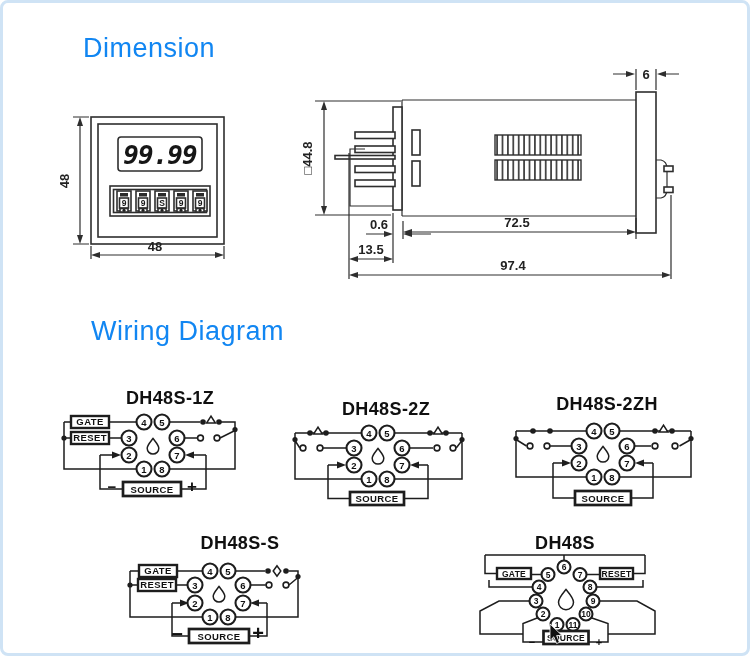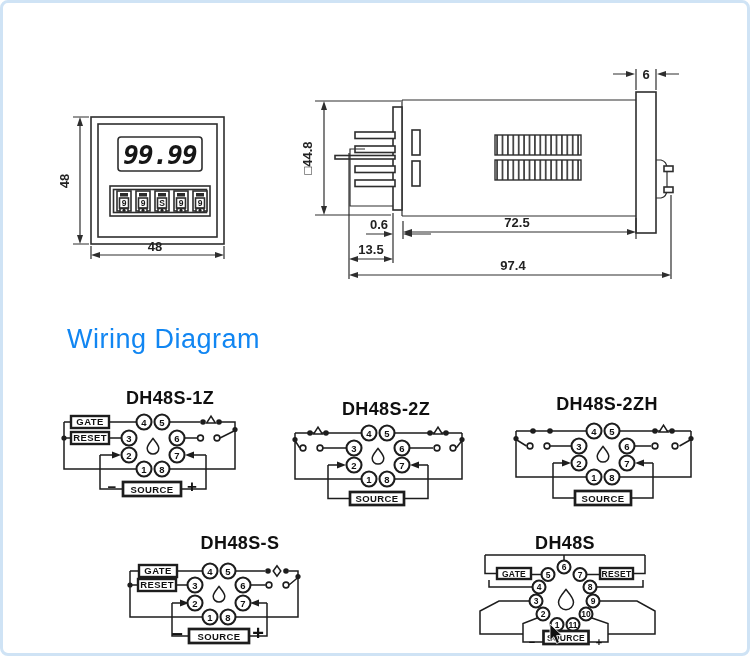--- a/index.html
+++ b/index.html
@@ -43,6 +43,7 @@
 
 <div class="canvas">
 
+  <div class="heading abs" style="left:80px;top:30px;">Dimension</div>
   <div class="heading abs" style="left:64px;top:313px;margin-top:8px;">Wiring Diagram</div>
 
   <svg class="abs" style="left:52px;top:95px;" width="245" height="170" viewBox="52 95 245 170">

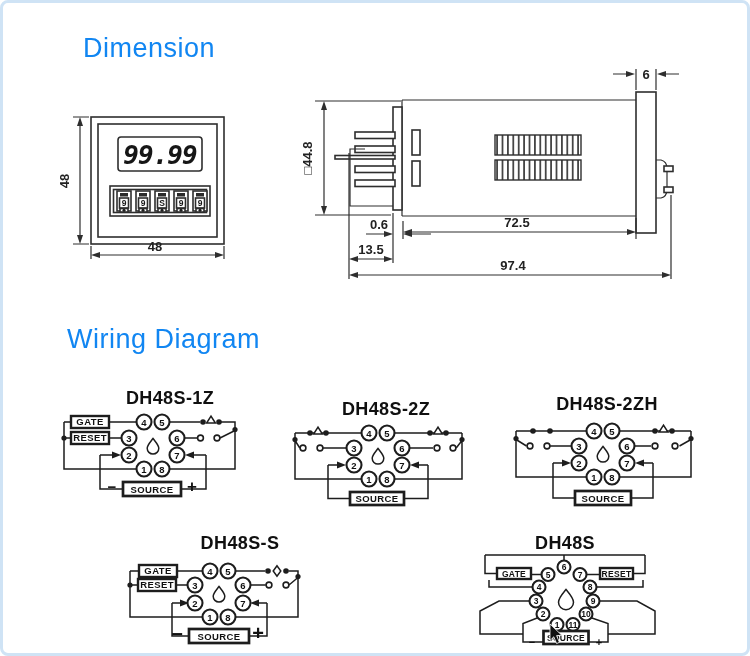--- a/index.html
+++ b/index.html
@@ -44,7 +44,7 @@
 <div class="canvas">
 
   <div class="heading abs" style="left:80px;top:30px;">Dimension</div>
-  <div class="heading abs" style="left:64px;top:313px;margin-top:8px;">Wiring Diagram</div>
+  <div class="heading abs" style="left:88px;top:313px;">Wiring Diagram</div>
 
   <svg class="abs" style="left:52px;top:95px;" width="245" height="170" viewBox="52 95 245 170">
     <g>

